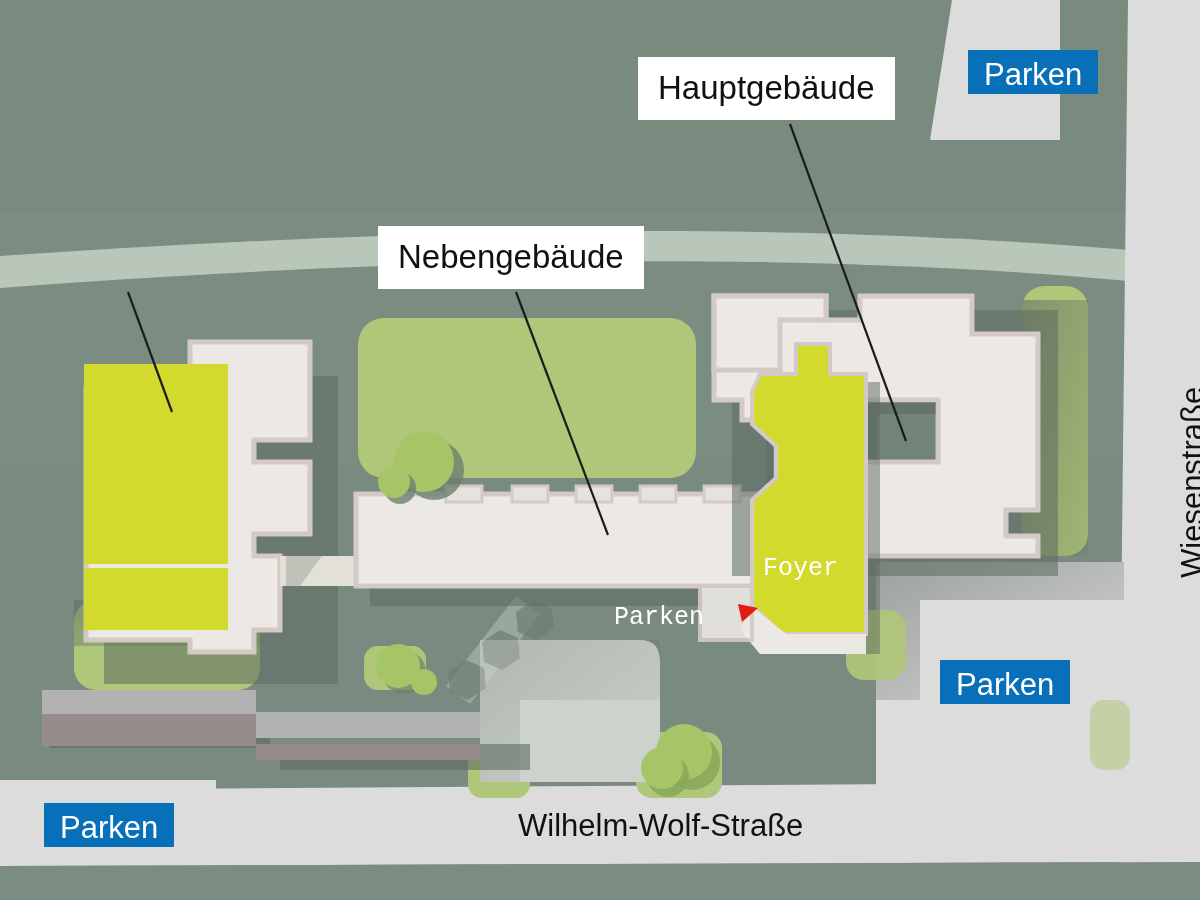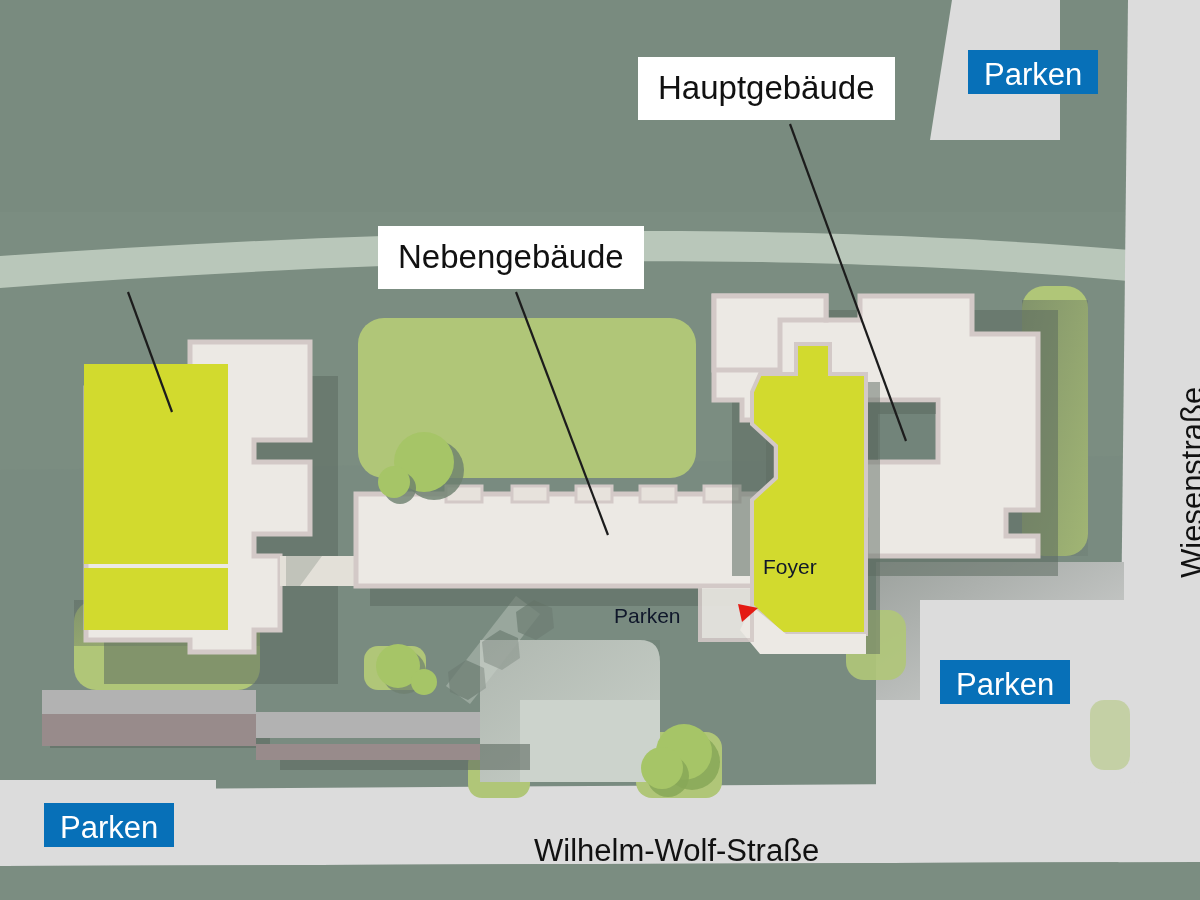--- a/index.html
+++ b/index.html
@@ -44,9 +44,9 @@
   }
   .map-label {
     position: absolute;
-    color: #0f172a;
-    font-family: Liberation Sans, sans-serif;
-    font-size: 21px;
+    color: #ffffff;
+    font-family: Liberation Mono, monospace;
+    font-size: 25px;
     line-height: 1;
     white-space: nowrap;
     pointer-events: auto;

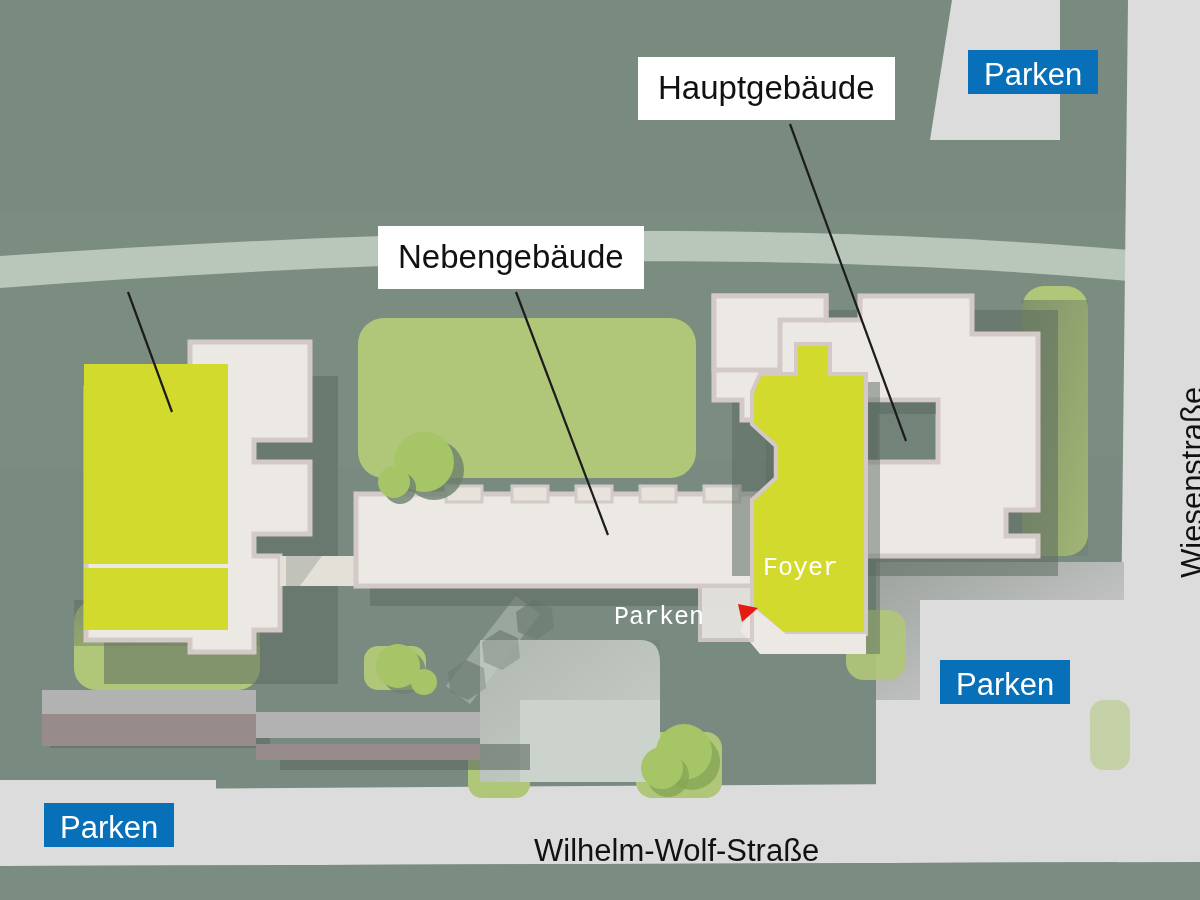--- a/index.html
+++ b/index.html
@@ -245,7 +245,7 @@
       <span>Parken</span>
     </div>
 
-    <div class="street-label" style="left:534px; top:810px;margin-top:25px;">Wilhelm-Wolf-Straße</div>
+    <div class="street-label" style="left:518px; top:810px;">Wilhelm-Wolf-Straße</div>
 
     <div class="street-label vertical" style="left:1177px; top:578px;">Wiesenstraße</div>
 

